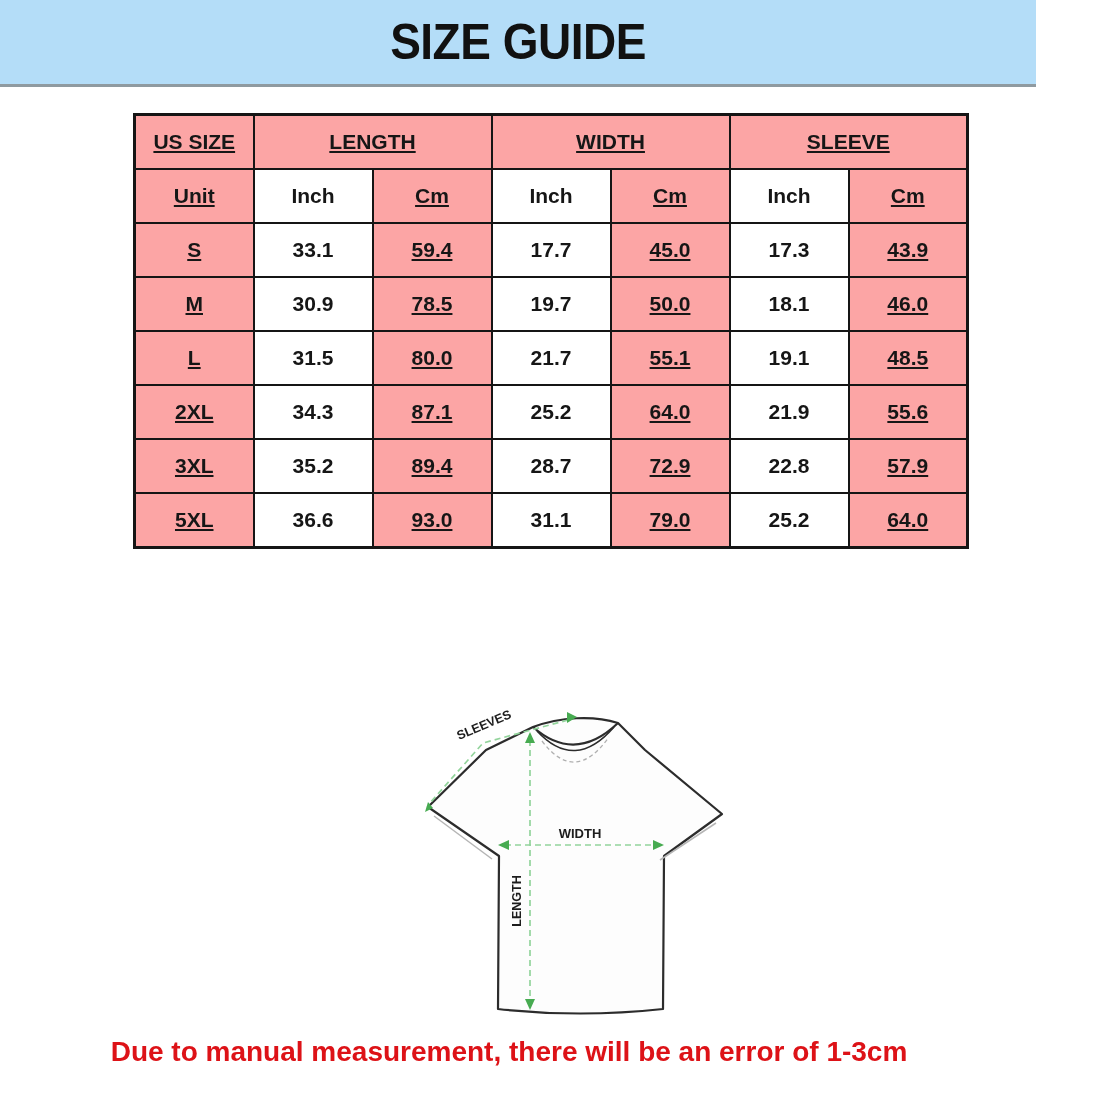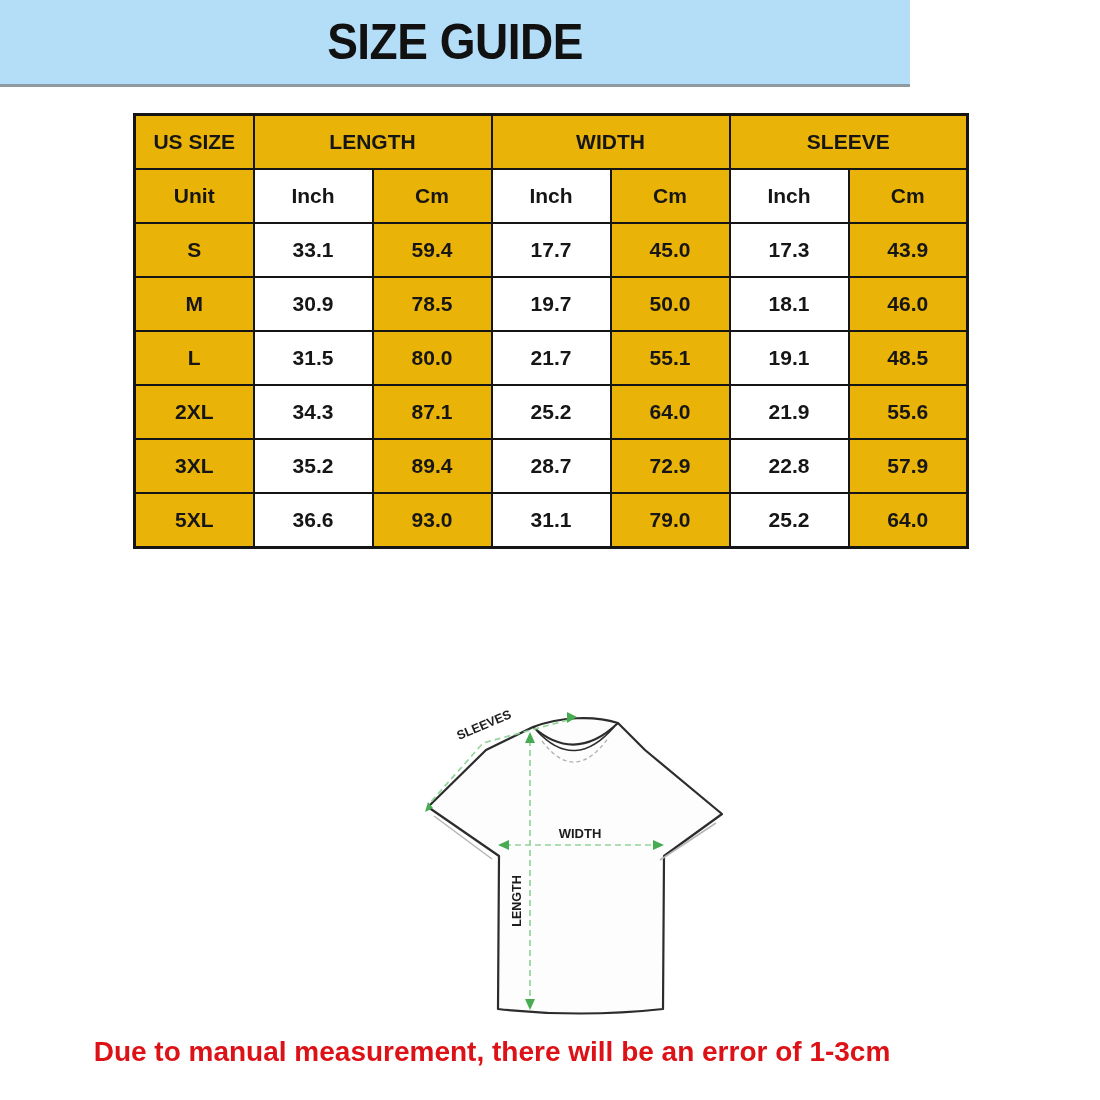--- a/index.html
+++ b/index.html
@@ -9,7 +9,7 @@
   }
   
   .banner{
-    position:absolute;top:0;left:0;width:910px;height:84px;
+    position:absolute;top:0;left:0;width:1036px;height:84px;
     background:#b4ddf8;border-bottom:3px solid #8f9aa0;
     display:flex;align-items:center;justify-content:center;
   }

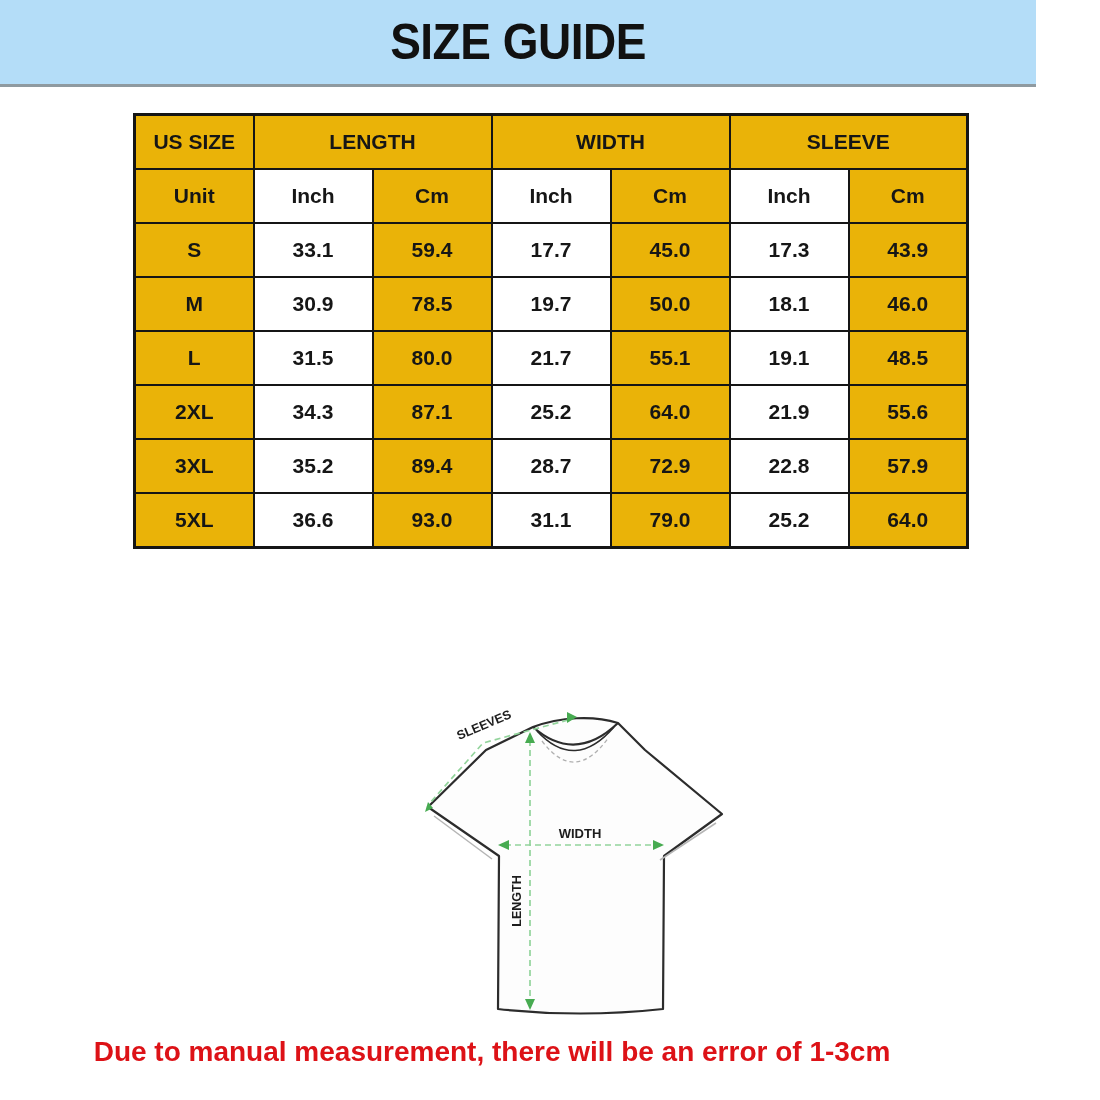--- a/index.html
+++ b/index.html
@@ -27,7 +27,7 @@
     border:2px solid #151515;height:52px;padding:0;text-align:center;
     font-size:21px;font-weight:700;color:#161616;
   }
-  .shade{background:#eab308;}
+  .shade{background:#fca5a5;text-decoration:underline;}
   .plain{background:#ffffff;border-radius:22px;}
   
   .diagram{position:absolute;top:688px;left:388px;width:404px;height:344px;}

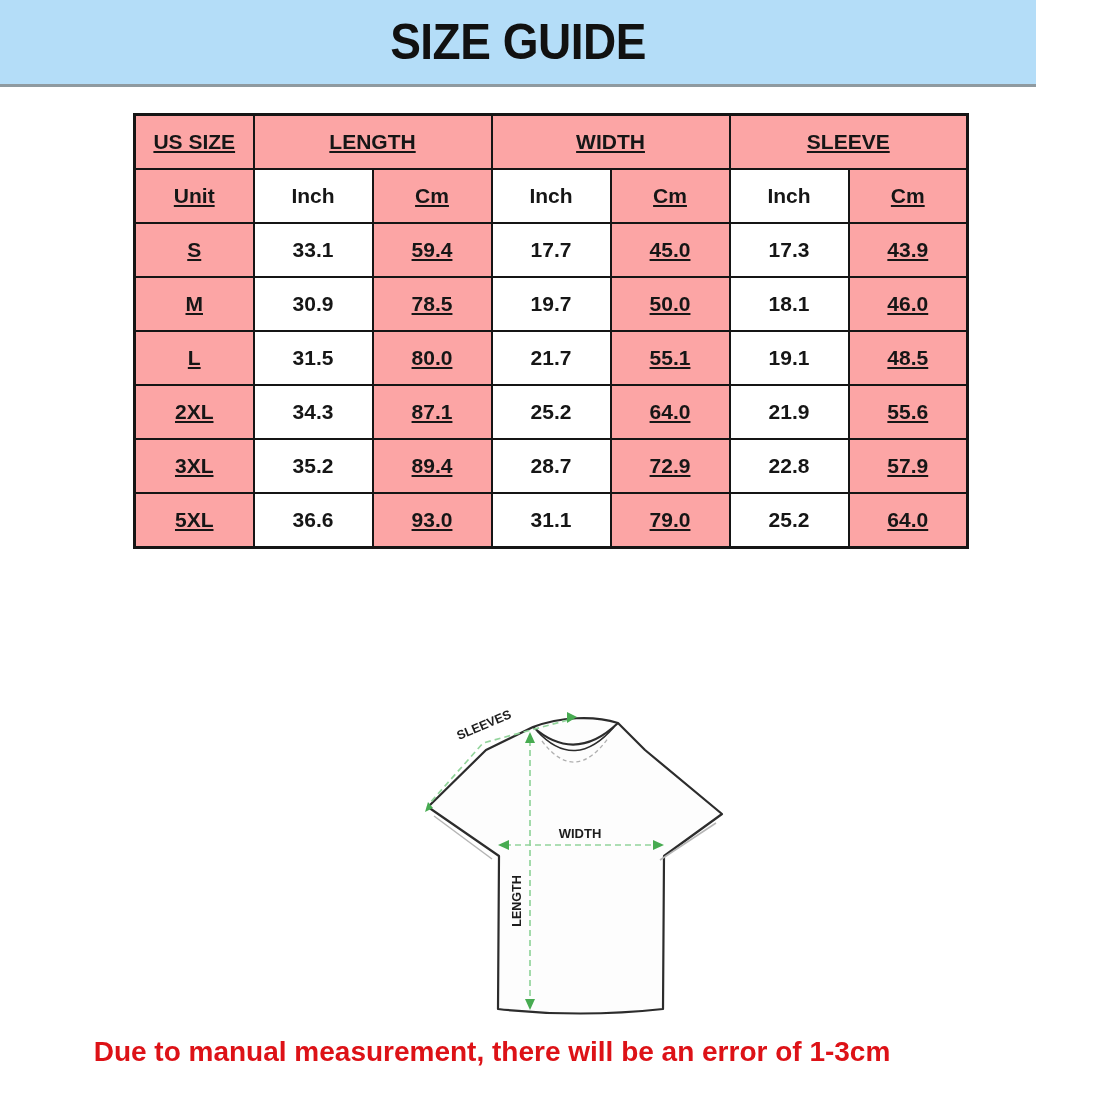--- a/index.html
+++ b/index.html
@@ -36,7 +36,7 @@
   
   .footnote{
     position:absolute;top:1036px;left:0;width:984px;text-align:center;
-    font-size:28px;font-weight:700;color:#dd1217;
+    font-size:28px;font-weight:700;color:#dd1217;padding-left:17px;
   }
 </style>
 </head>

